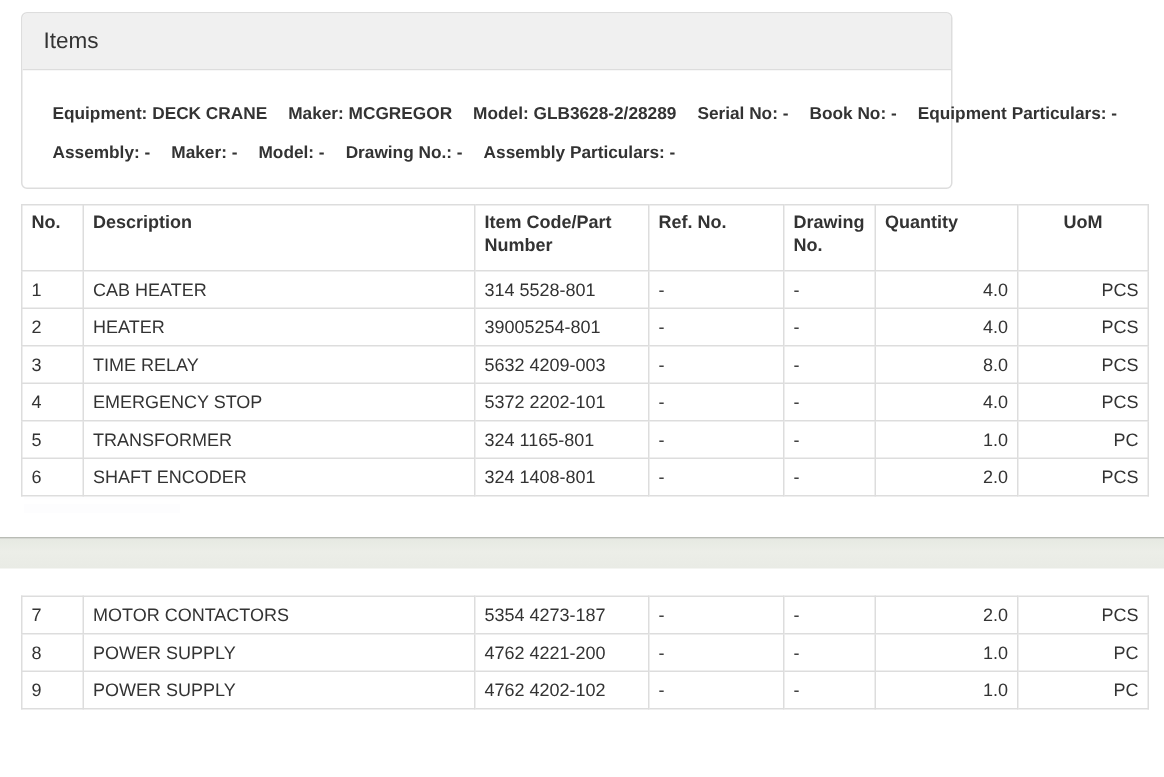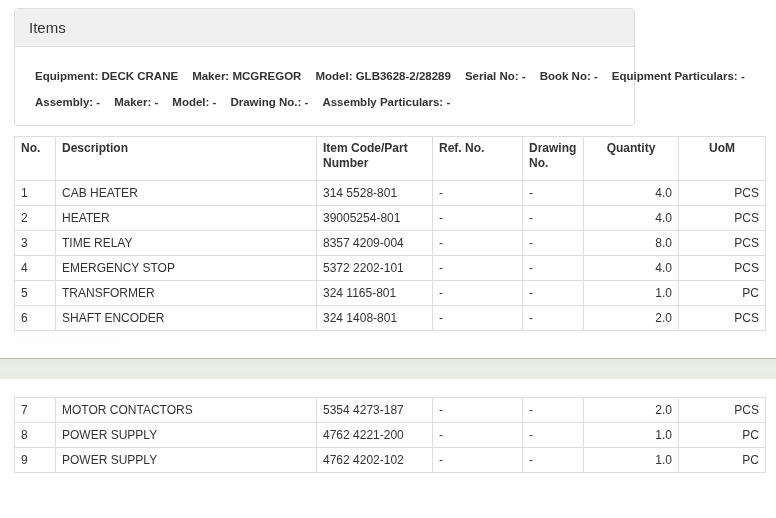--- a/index.html
+++ b/index.html
@@ -112,7 +112,7 @@
   .col-qty    { width: 95px; text-align: right; }
   .col-uom    { width: 87px; text-align: right; }
 
-  th.col-qty  { text-align: center; }
+  th.col-qty  { text-align: left; }
   th.col-uom  { text-align: center; }
 
   

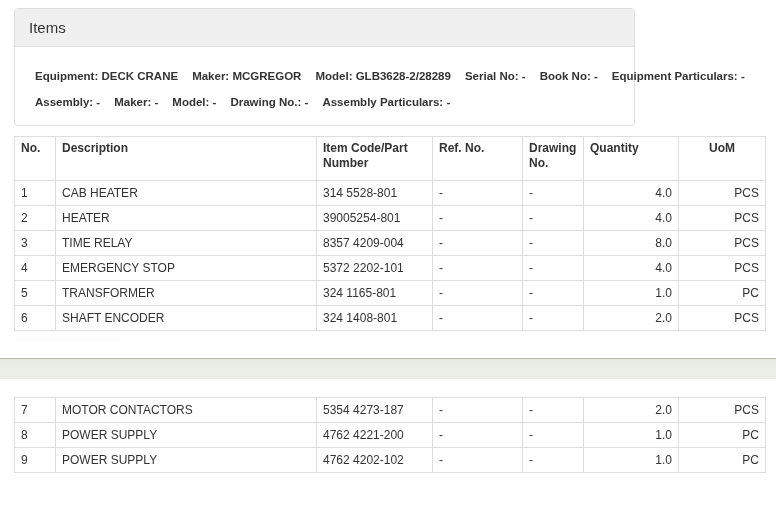--- a/index.html
+++ b/index.html
@@ -194,7 +194,7 @@
       <tr>
         <td class="col-no">3</td>
         <td class="col-desc">TIME RELAY</td>
-        <td class="col-item">8357 4209-004</td>
+        <td class="col-item">5632 4209-003</td>
         <td class="col-ref">-</td>
         <td class="col-draw">-</td>
         <td class="col-qty">8.0</td>

